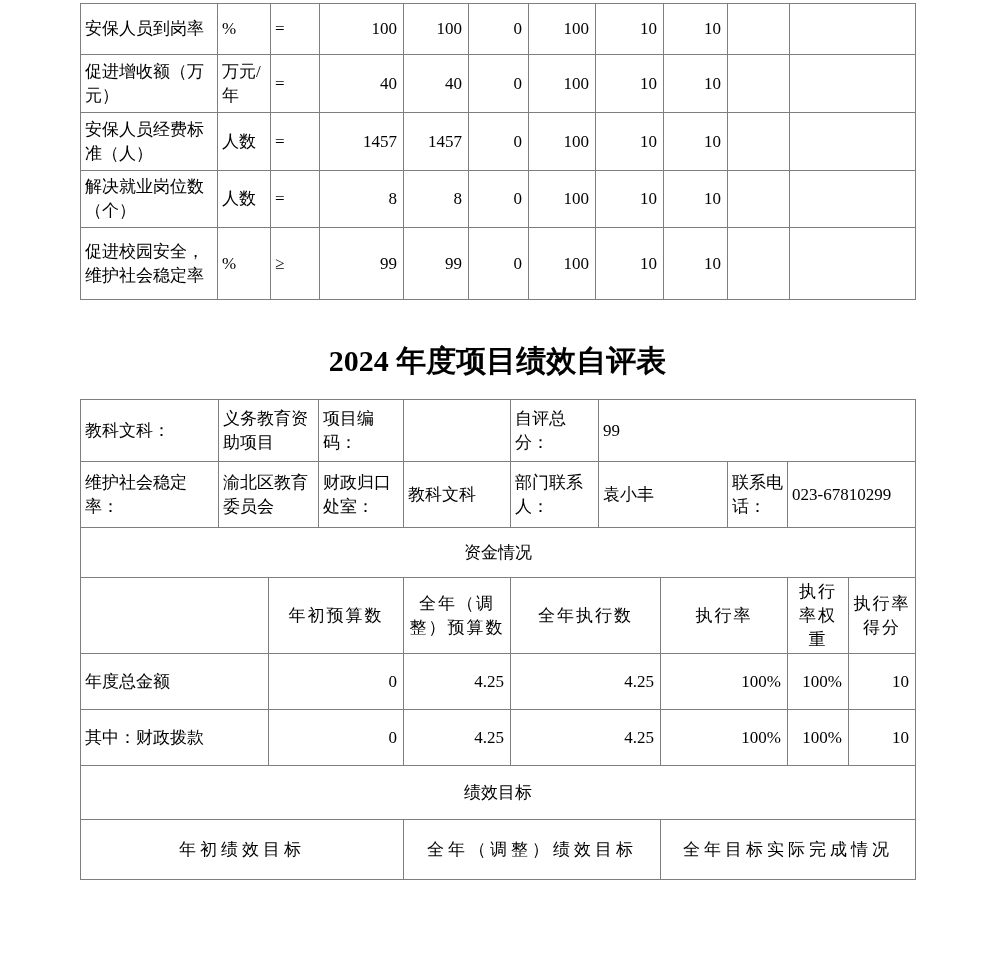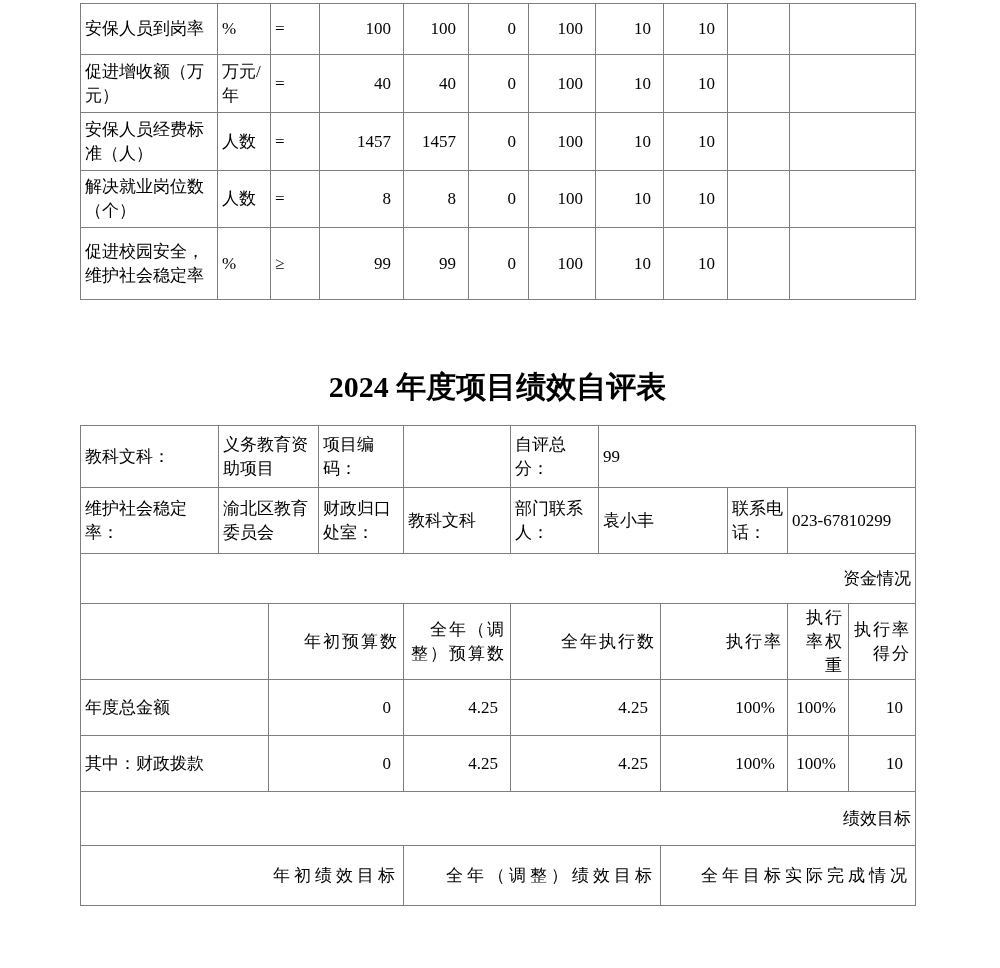--- a/index.html
+++ b/index.html
@@ -19,7 +19,7 @@
     word-wrap:break-word;
   }
   .lbl{text-align:left;}
-  .num{text-align:right;padding-right:12px;}
+  .num{text-align:right;padding-right:6px;}
   .ctr{text-align:right;}
   .sp{letter-spacing:2px;}
   .sp2{letter-spacing:4px;}

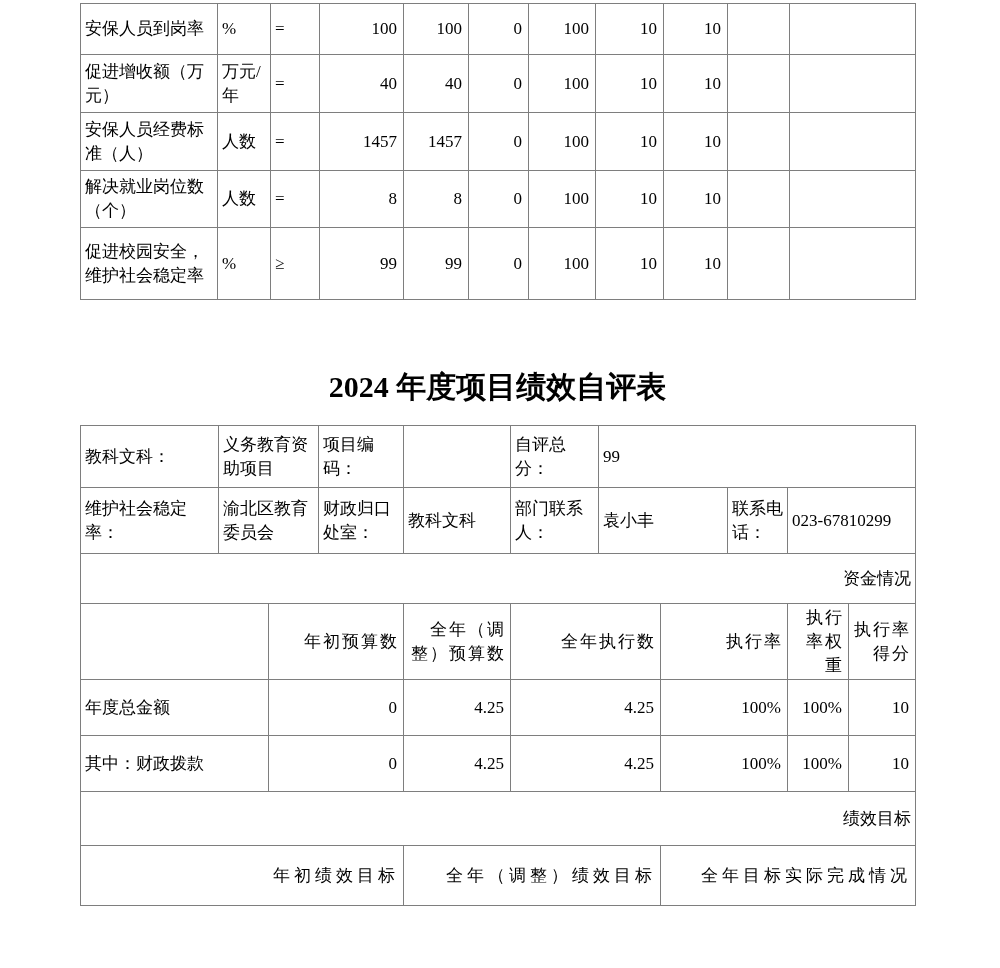--- a/index.html
+++ b/index.html
@@ -26,7 +26,7 @@
   .wrapnum{display:inline-block;max-width:40px;word-break:break-all;text-align:right;}
   .title{
     width:835px;
-    margin:66px 0 17px 0;
+    margin:40px 0 17px 0;
     text-align:center;
     font-weight:bold;
     font-size:30px;

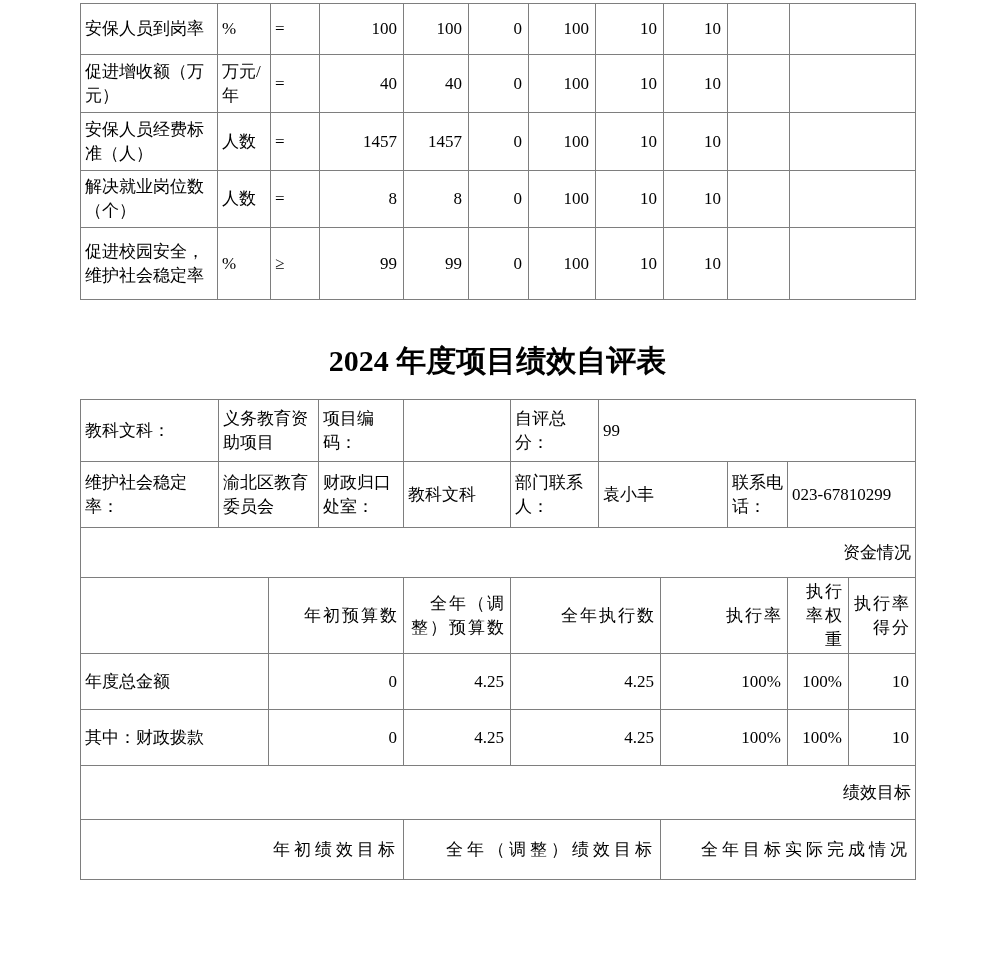--- a/index.html
+++ b/index.html
@@ -20,7 +20,7 @@
   }
   .lbl{text-align:left;}
   .num{text-align:right;padding-right:6px;}
-  .ctr{text-align:right;}
+  .ctr{text-align:center;}
   .sp{letter-spacing:2px;}
   .sp2{letter-spacing:4px;}
   .wrapnum{display:inline-block;max-width:40px;word-break:break-all;text-align:right;}

